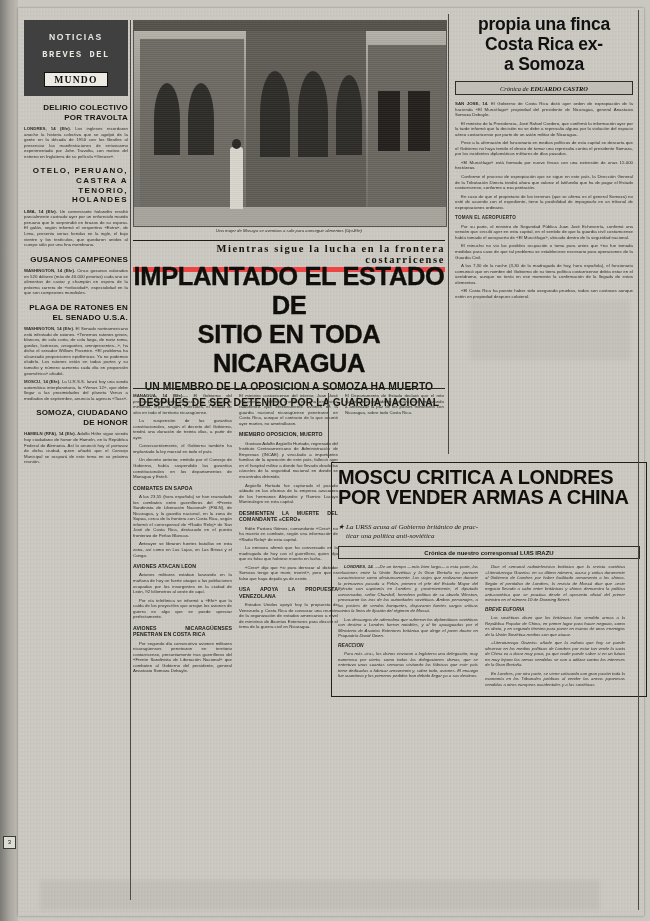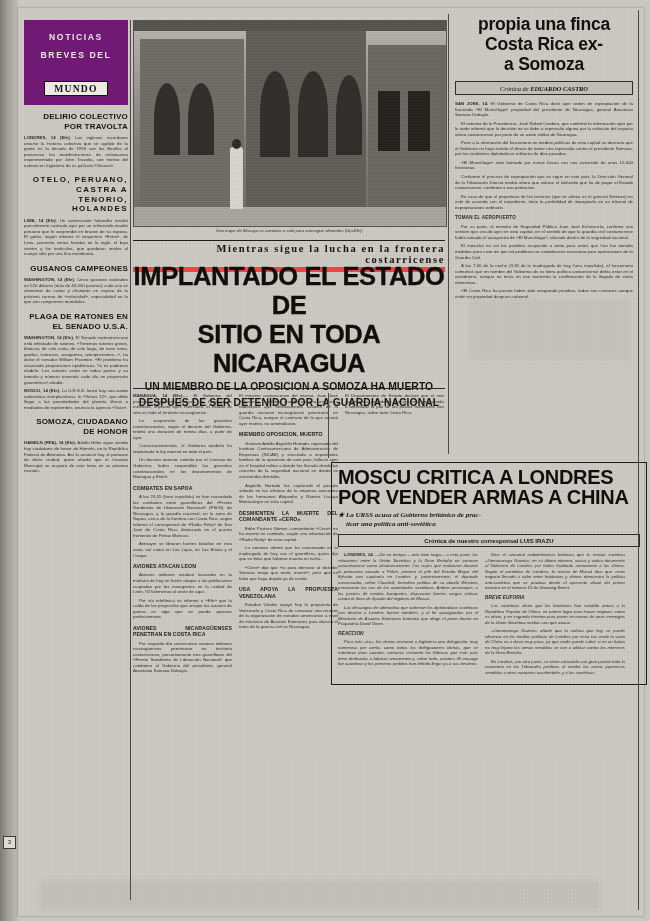--- a/index.html
+++ b/index.html
@@ -46,7 +46,7 @@
   
   #leftcol{position:absolute;left:24px;top:20px;width:104px;}
   .nb-black{
-    background:#701a75;color:#e9e7e0;
+    background:#404040;color:#e9e7e0;
     padding:9px 0 9px 0;text-align:center;
     font-family:"Liberation Sans",sans-serif;
   }

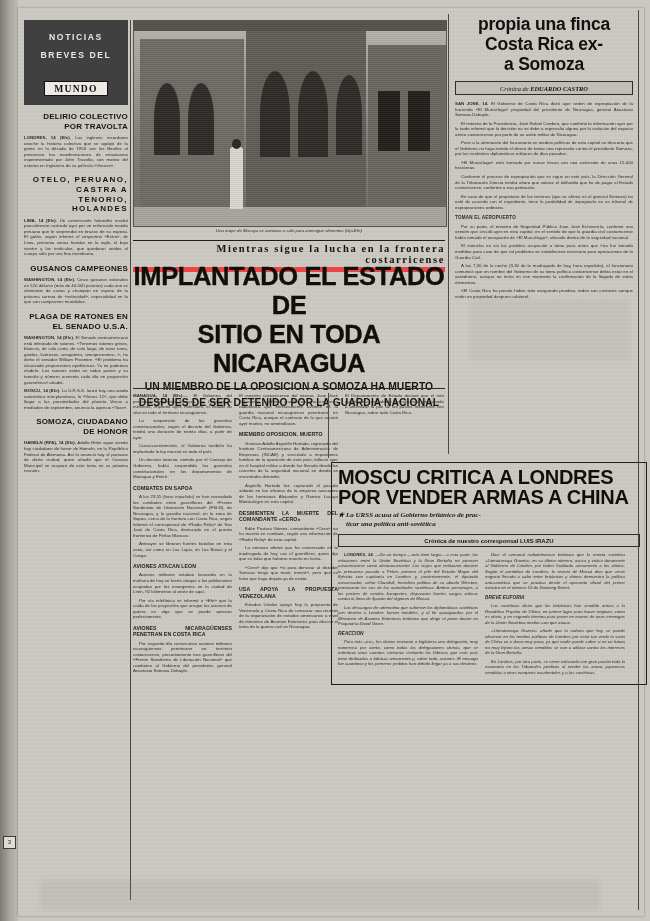--- a/index.html
+++ b/index.html
@@ -53,7 +53,7 @@
   .nb-black .l1,.nb-black .l2{
     font-size:8.6px;font-weight:bold;letter-spacing:1.6px;margin:3px 0 8px;
   }
-  .nb-black .l2{margin-bottom:18px;}
+  .nb-black .l2{margin-bottom:9px;font-family:Liberation Mono, monospace;}
   .nb-mundo{
     display:inline-block;background:#eceae3;color:#111;
     font-size:9.6px;font-weight:bold;letter-spacing:1.2px;

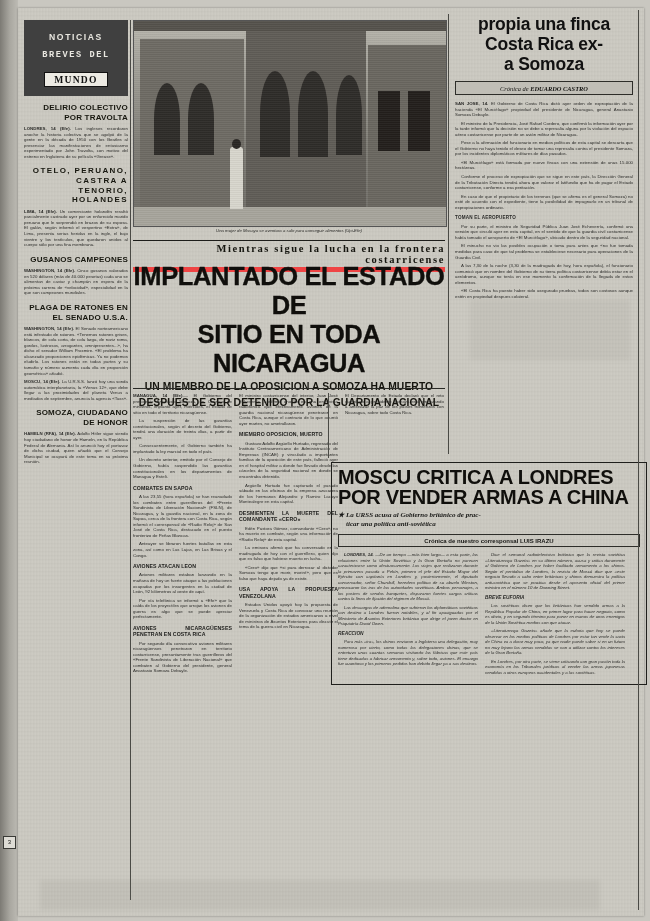--- a/index.html
+++ b/index.html
@@ -141,7 +141,7 @@
     color:#100f0c;letter-spacing:-.3px;
   }
   .mos-sub{
-    margin-top:4px;font-size:7px;font-style:italic;font-weight:bold;
+    margin-top:16px;font-size:7px;font-style:italic;font-weight:normal;
     line-height:9px;color:#191917;font-family:"Liberation Serif",serif;
   }
   .mos-star{font-size:7px;}

